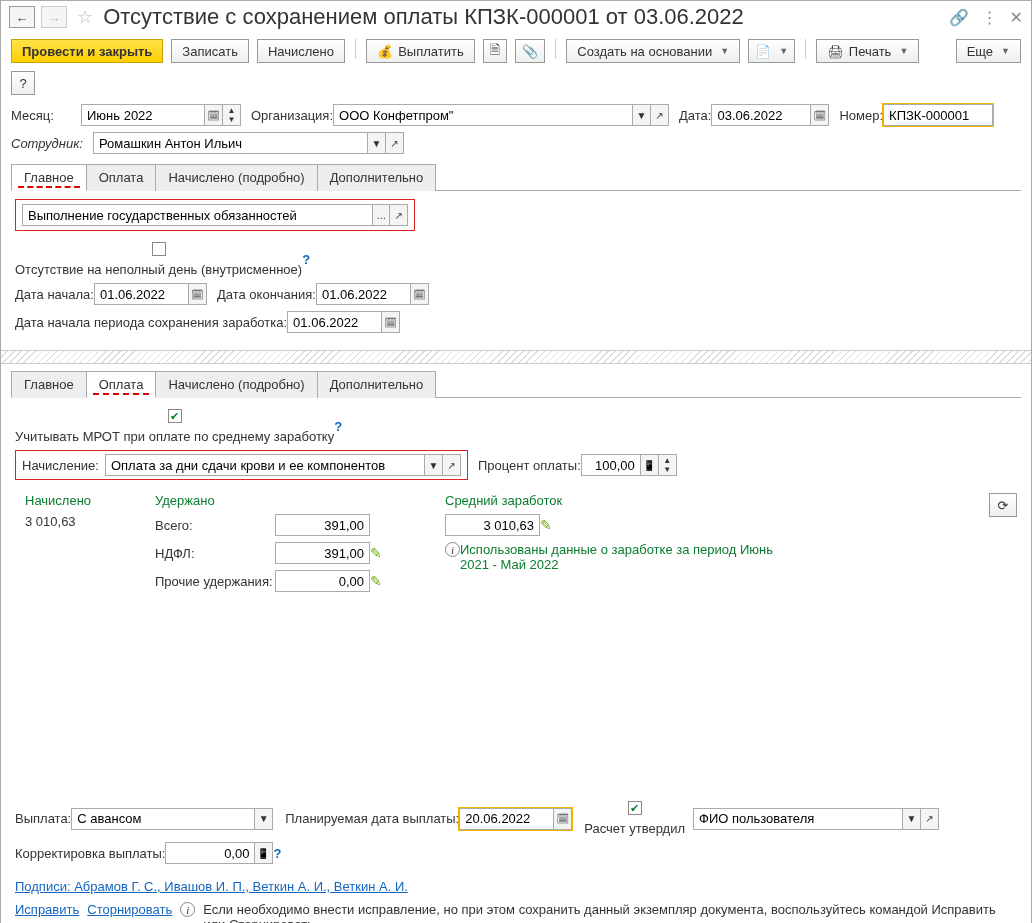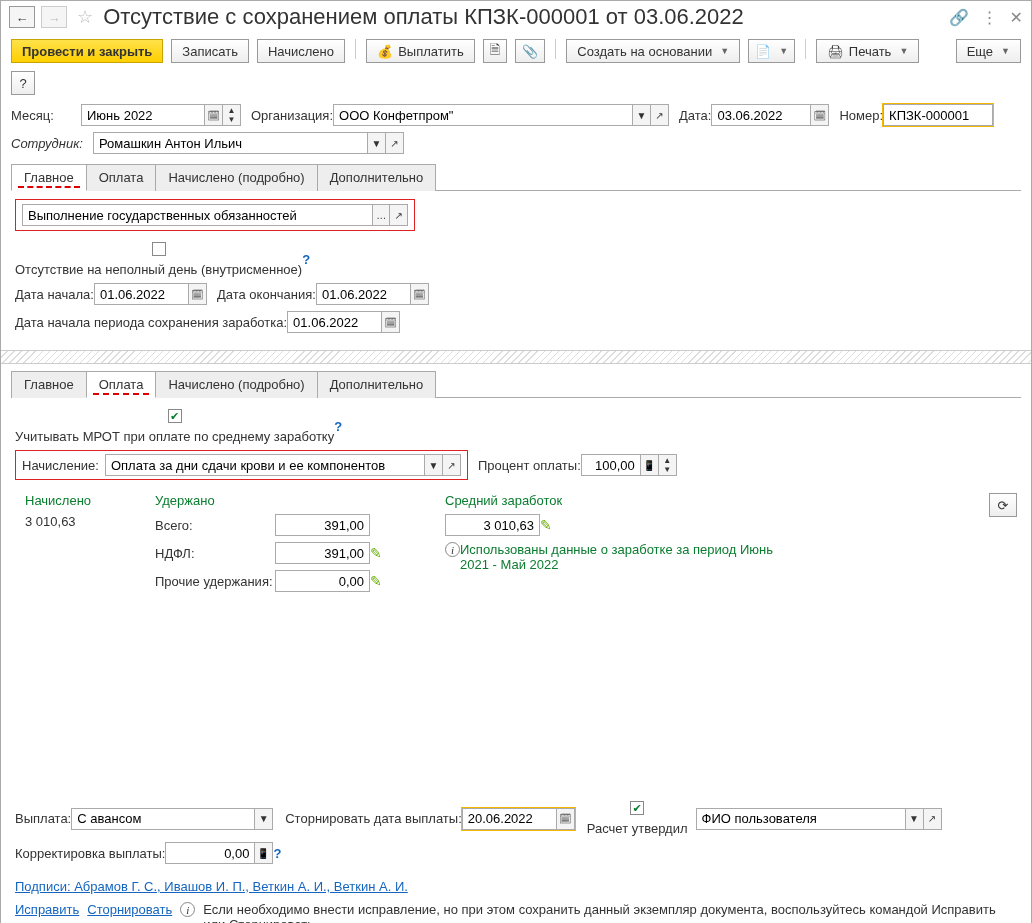--- a/index.html
+++ b/index.html
@@ -291,7 +291,7 @@
           </div>
         <div class="mini-btn">▼</div>
       </div>
-      <span style="margin-left:12px;">Сторнировать дата выплаты:</span>
+      <span style="margin-left:12px;">Планируемая дата выплаты:</span>
       <div class="field highlight-yellow">
         <div class="input" style="width:95px;">
             <input value="20.06.2022" style="">

